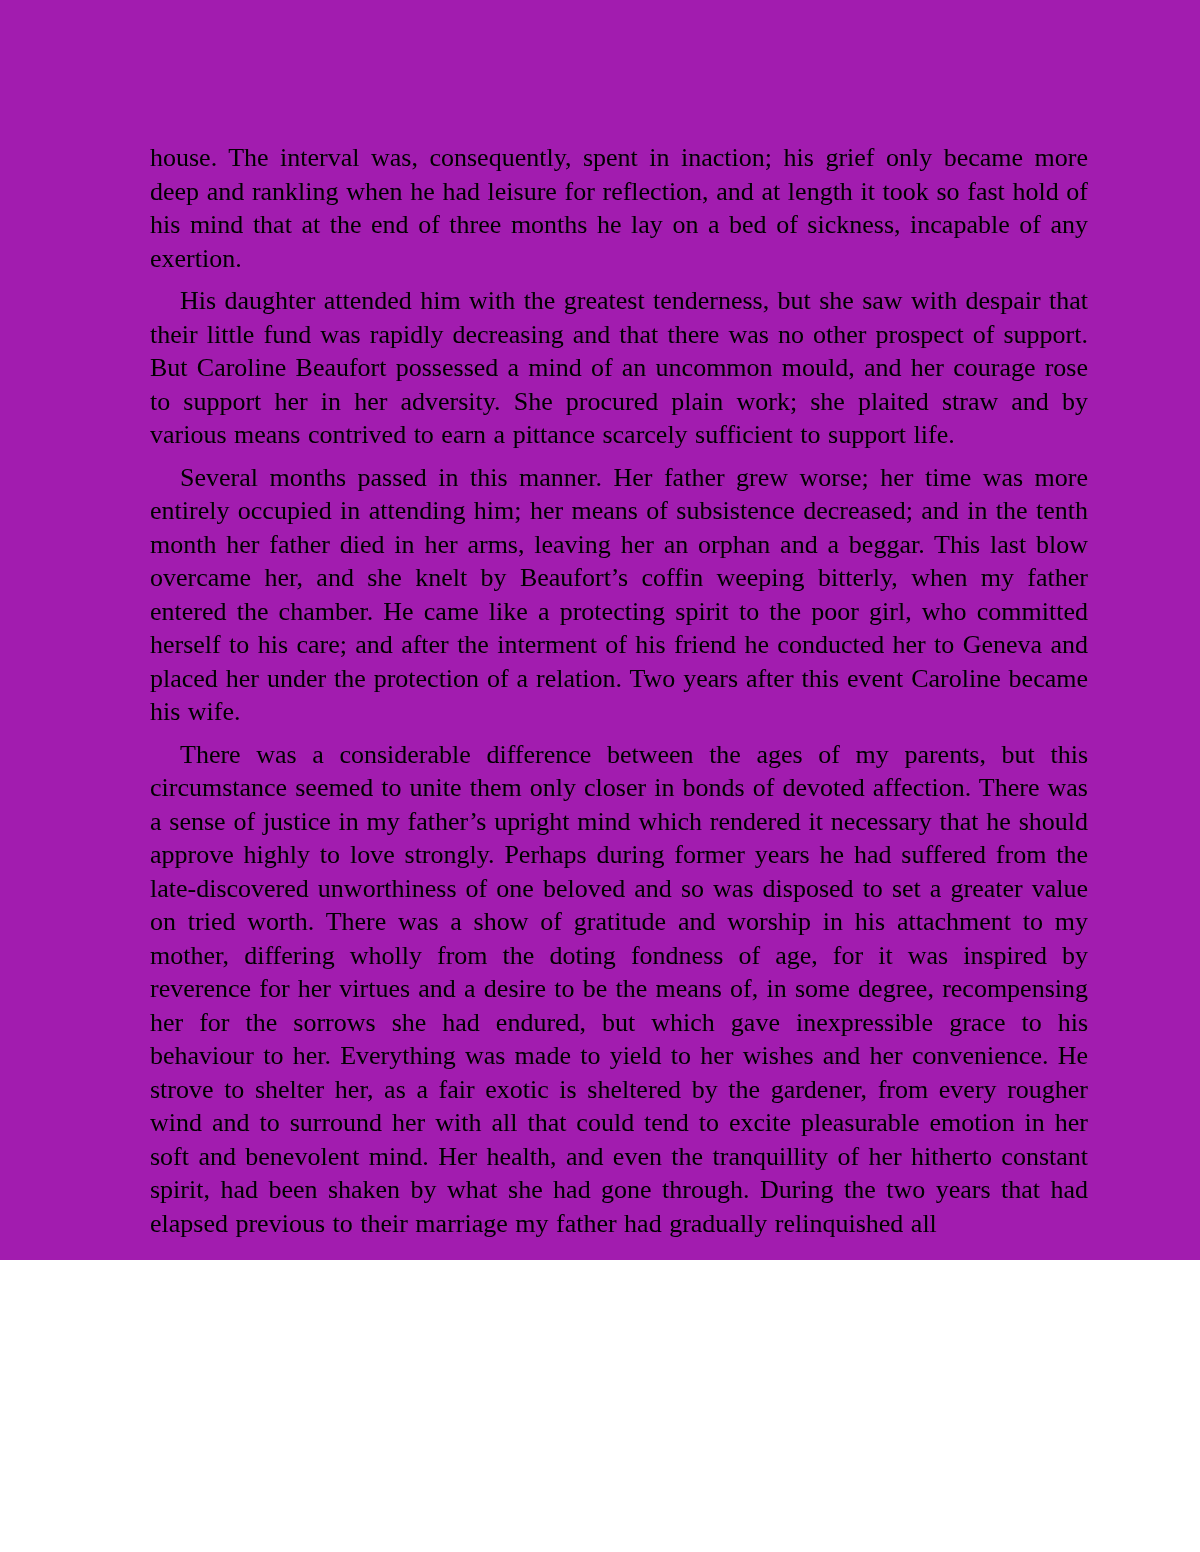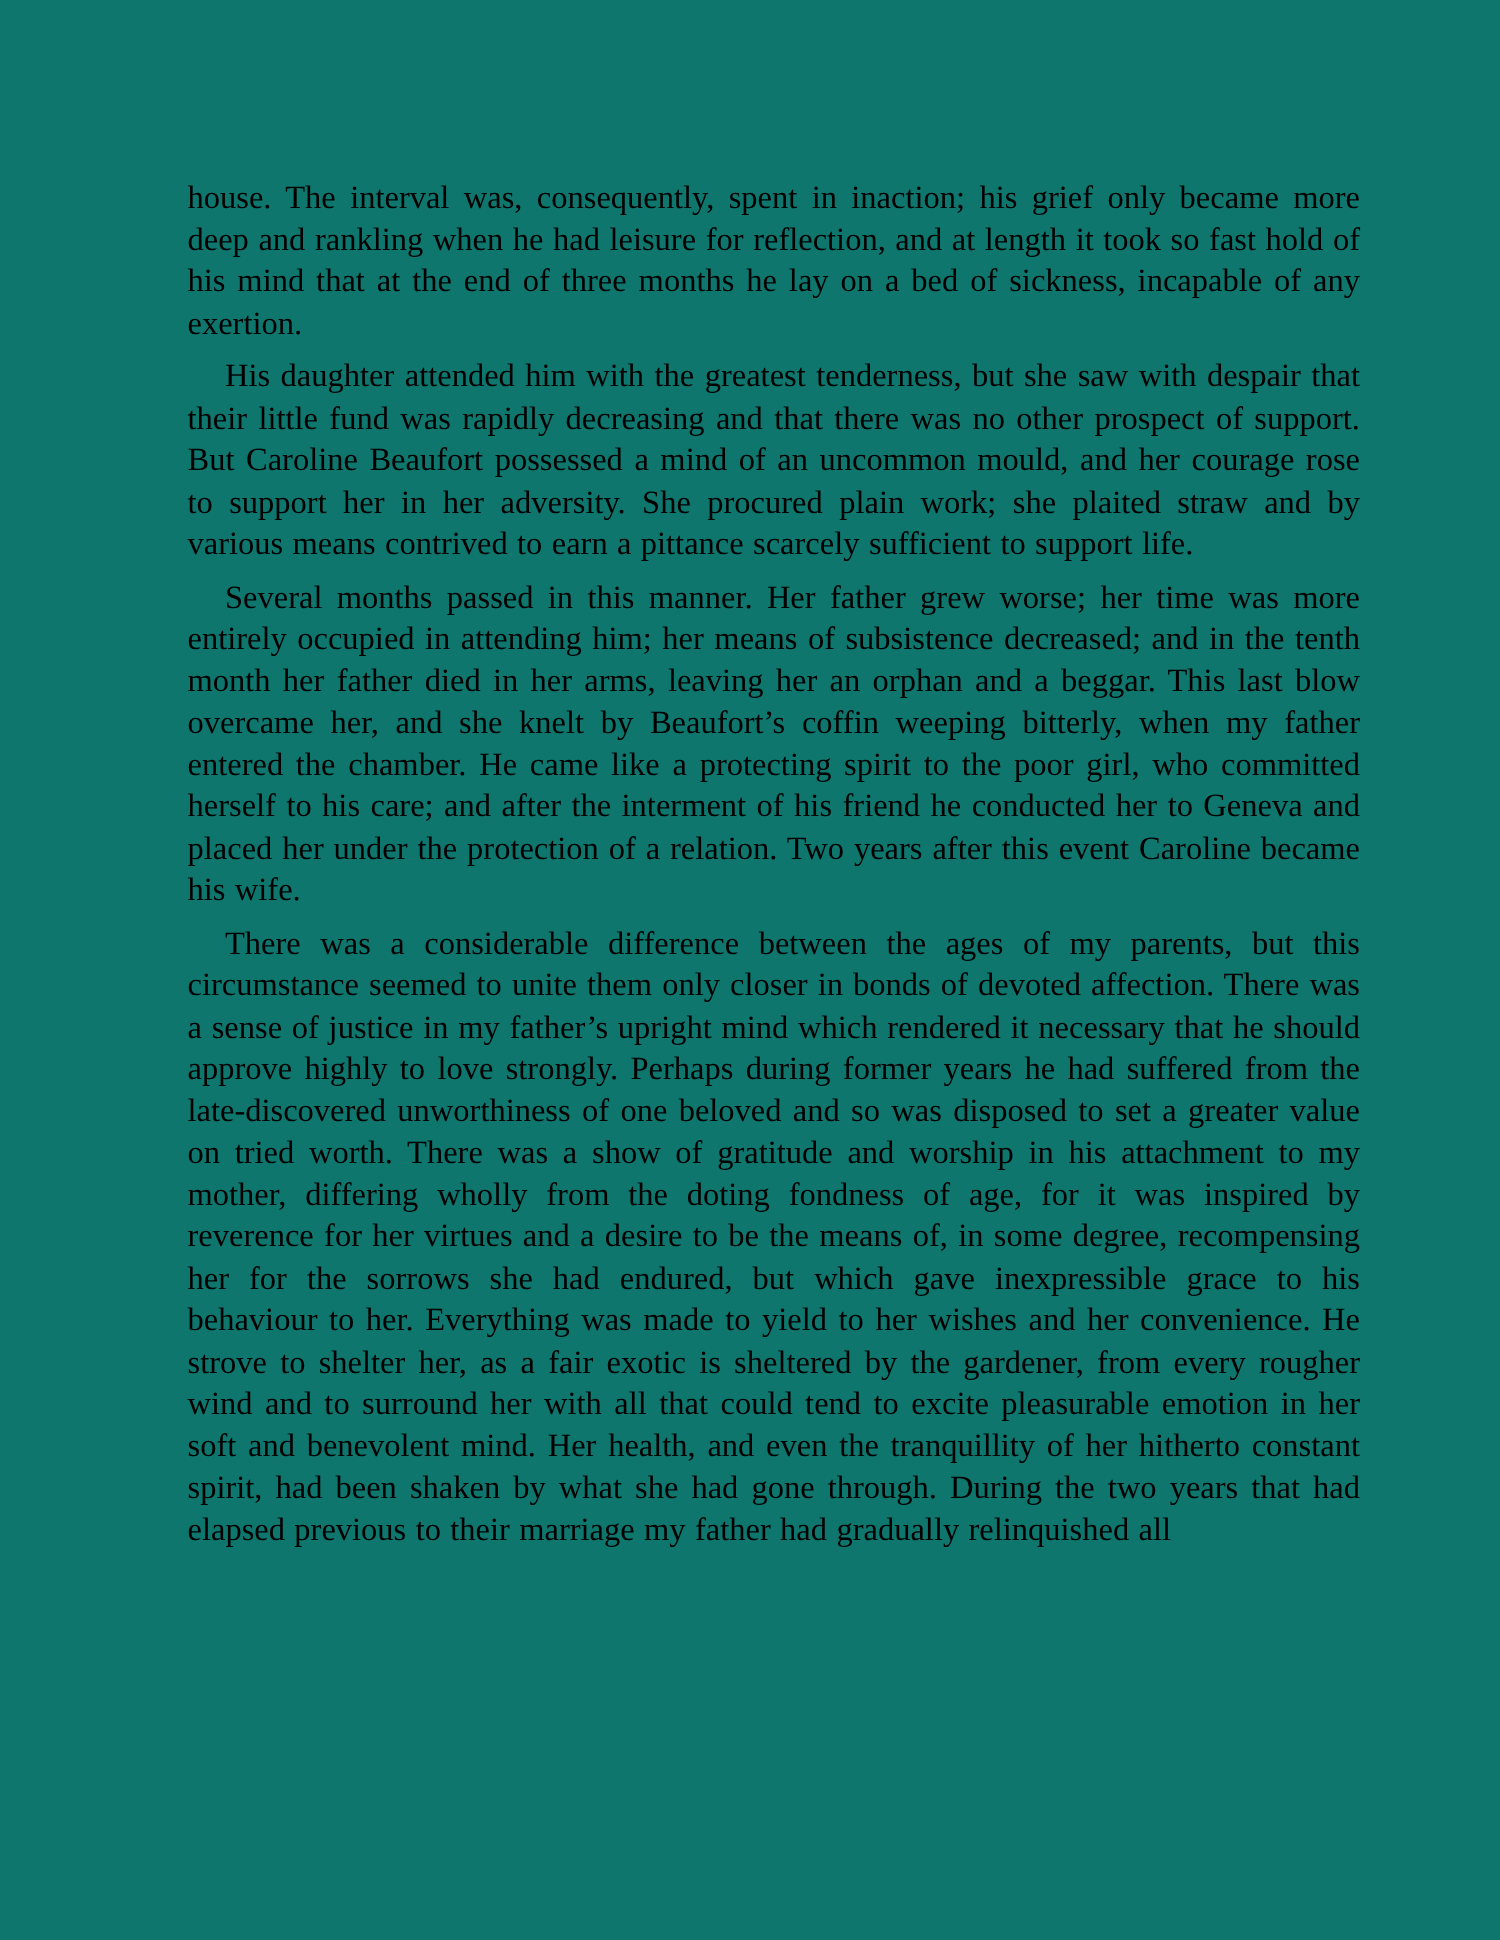--- a/index.html
+++ b/index.html
@@ -15,8 +15,8 @@
   .page {
     box-sizing: border-box;
     width: 1200px;
-    height: 1552px;
-    background: #0f766e;
+    height: 1260px;
+    background: #a21caf;
     padding: 141px 112px 0 150px;
   }
   .para {

